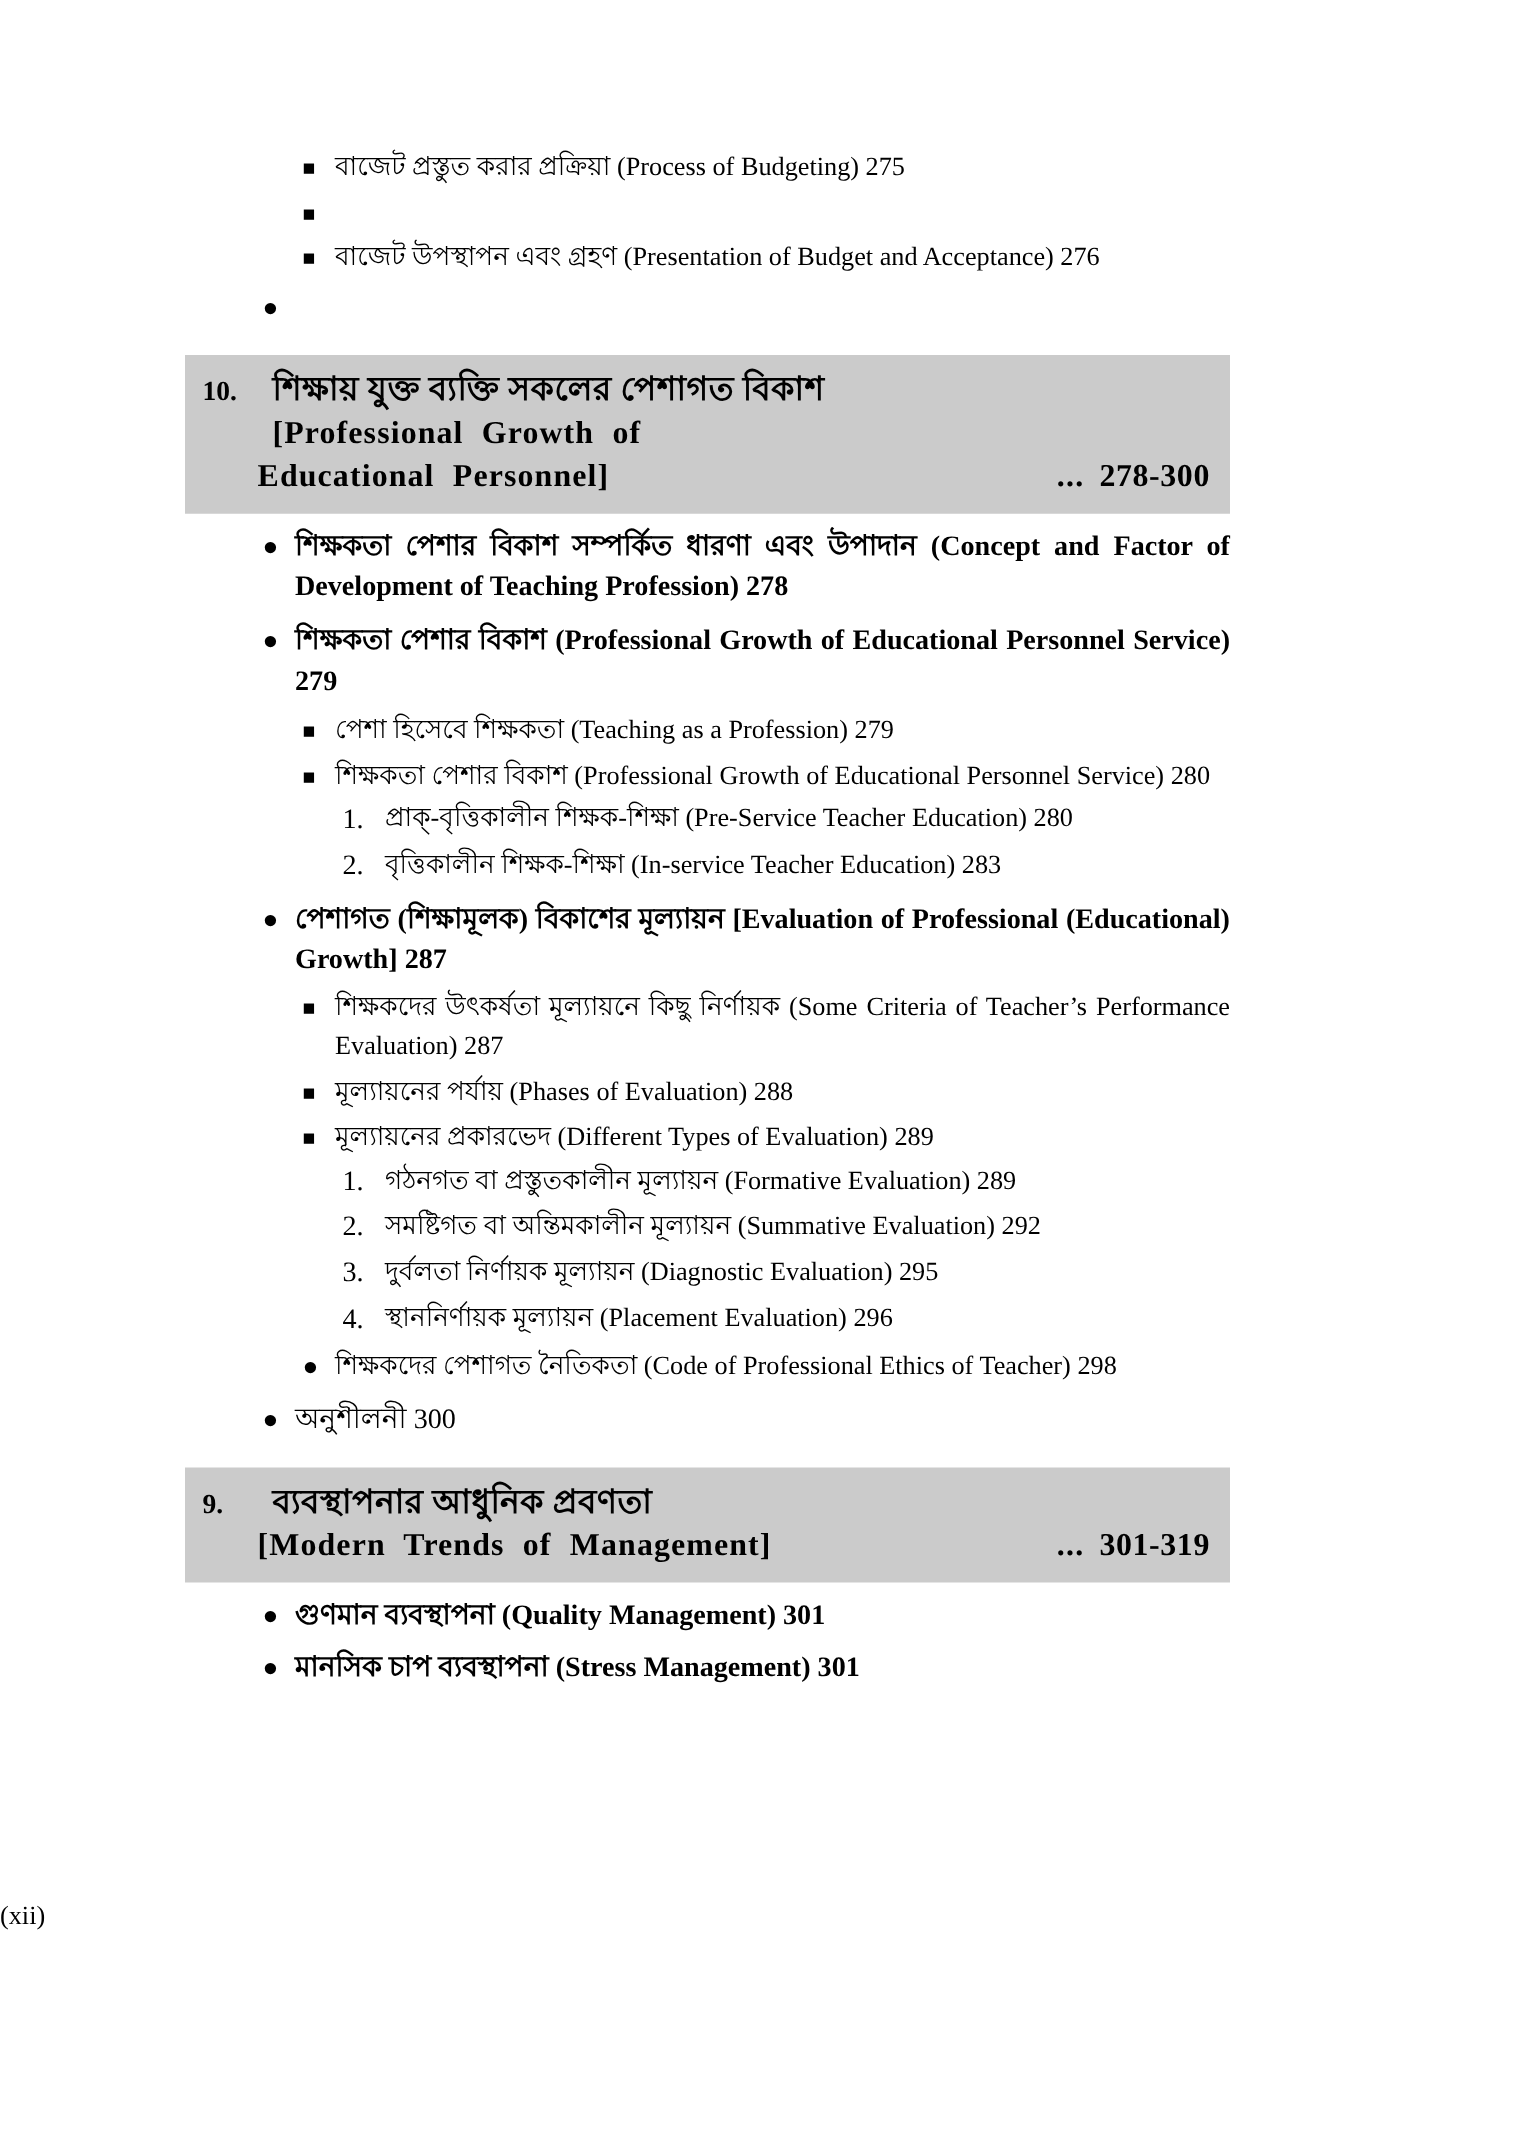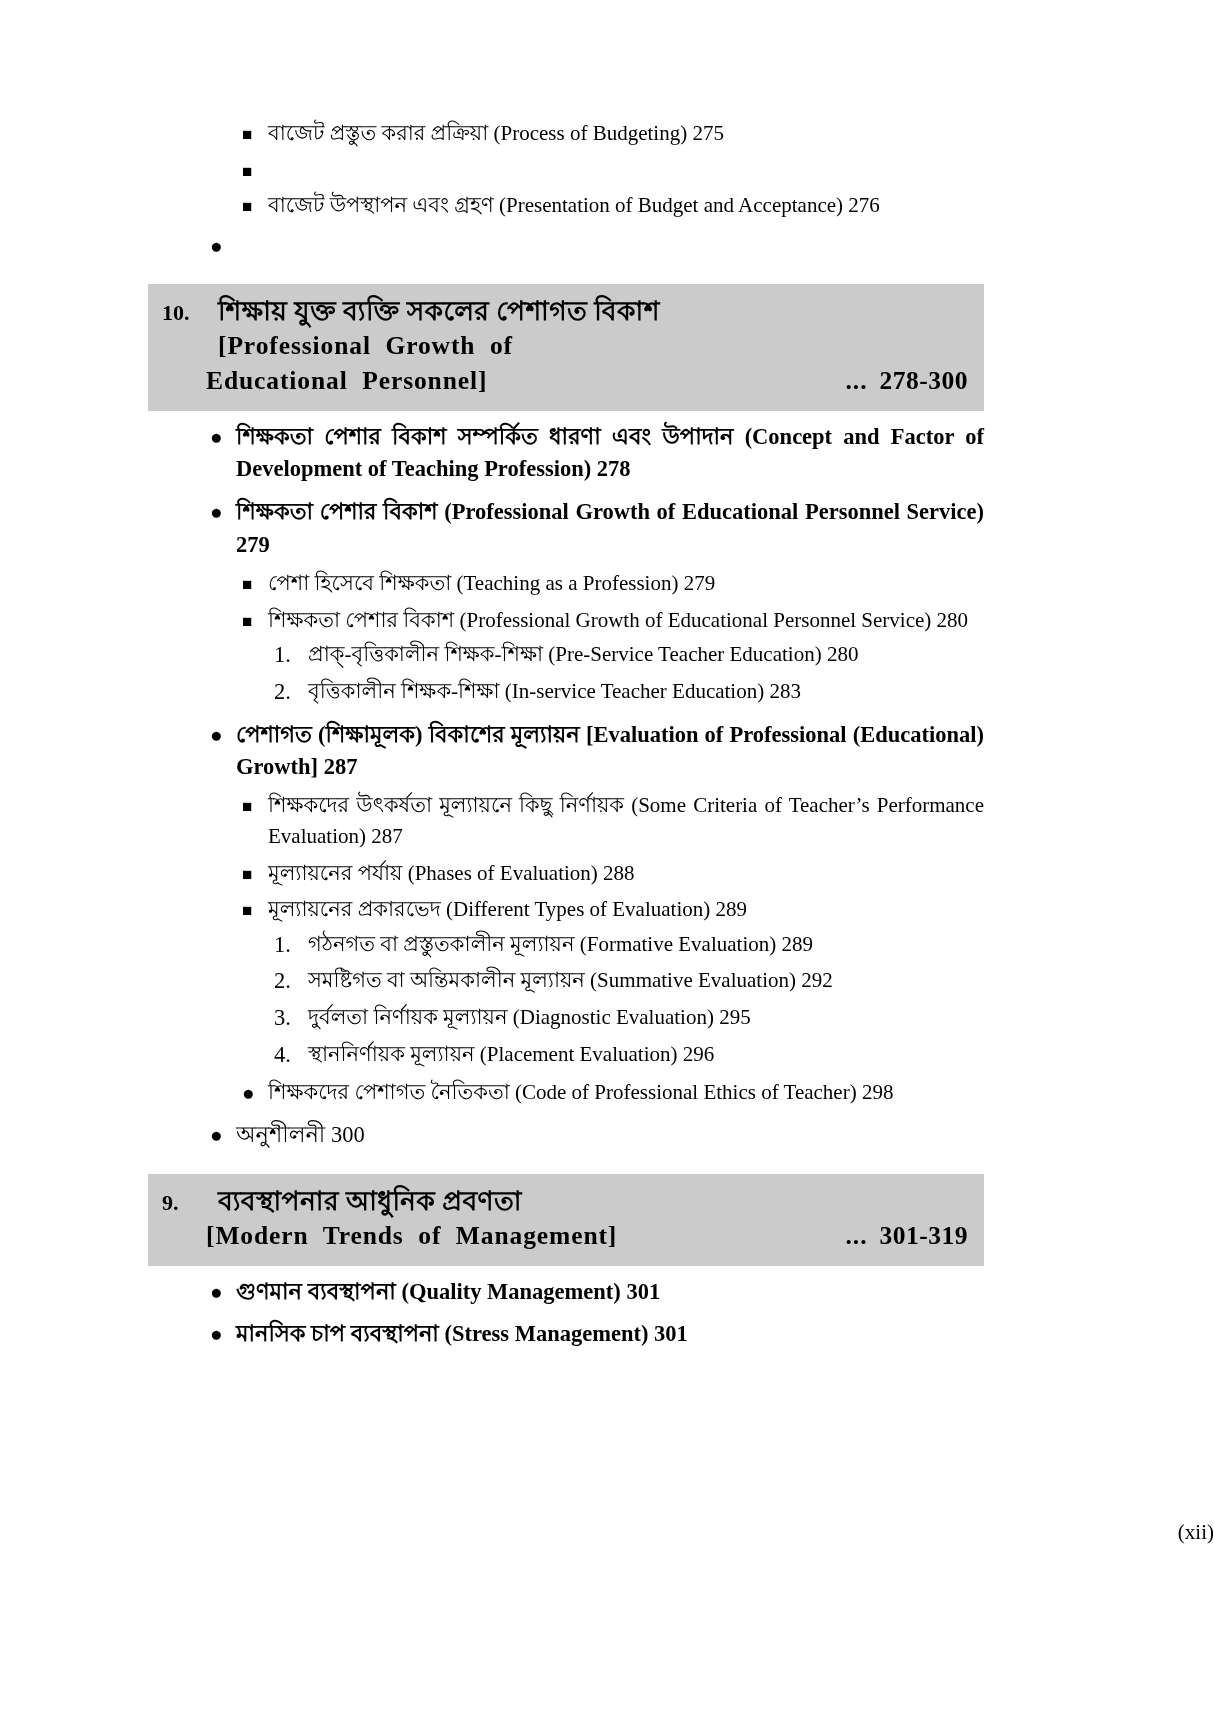--- a/index.html
+++ b/index.html
@@ -150,10 +150,10 @@
   
   .footer {
     position: absolute;
-    left: 16px;
+    left: 0;
     right: 0;
     top: 1520px;
-    text-align: right;
+    text-align: left;
     font-size: 21px;
     font-family: "Liberation Serif", "DejaVu Serif", serif;
   }

